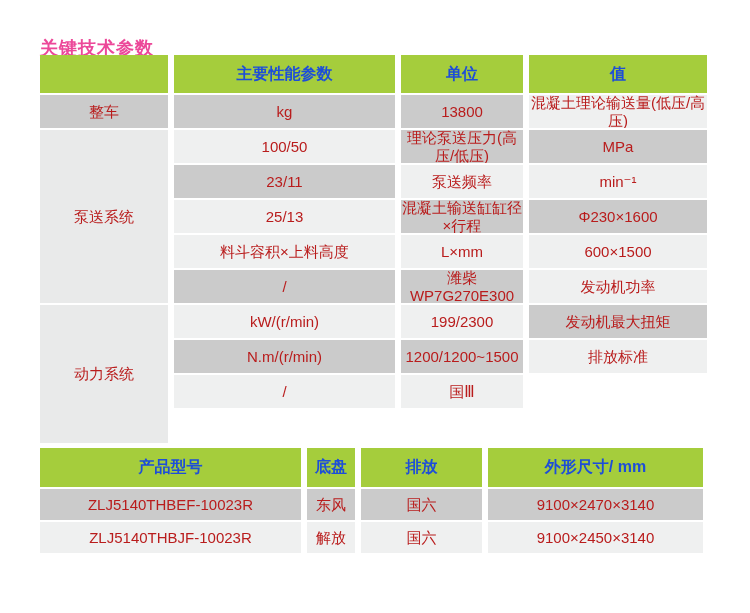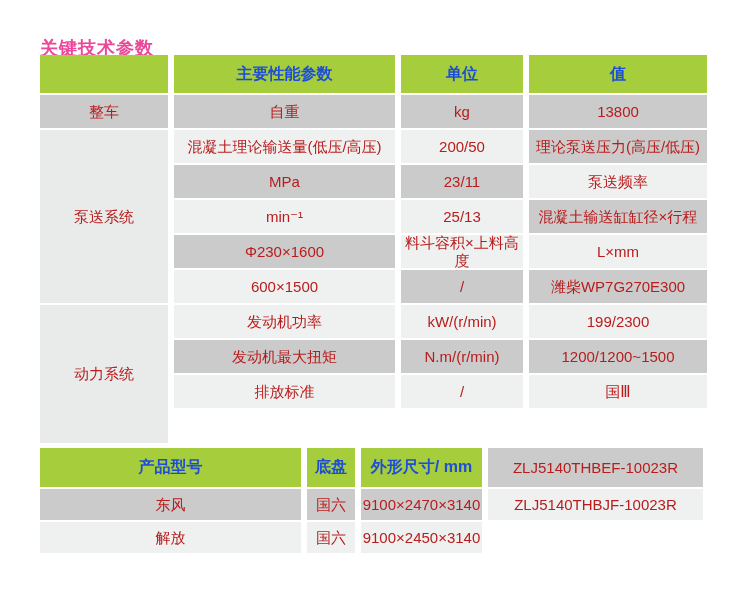--- a/index.html
+++ b/index.html
@@ -54,7 +54,6 @@
   <div class="grid-cell group gr-bs">泵送系统</div>
   <div class="grid-cell group gr-dl">动力系统</div>
 
-  <div class="grid-cell dark">自重</div>
   <div class="grid-cell dark">kg</div>
   <div class="grid-cell dark">13800</div>
 

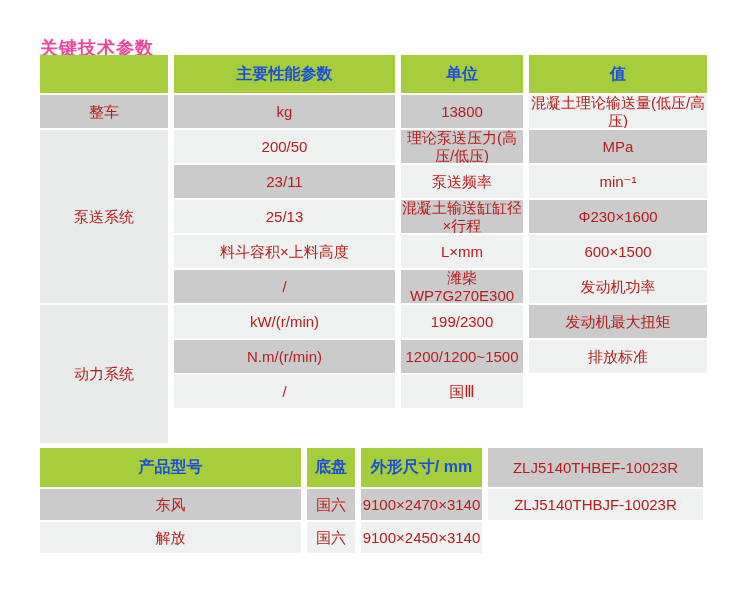--- a/index.html
+++ b/index.html
@@ -58,7 +58,7 @@
   <div class="grid-cell dark">13800</div>
 
   <div class="grid-cell light">混凝土理论输送量(低压/高压)</div>
-  <div class="grid-cell light">200/50</div>
+  <div class="grid-cell light">100/50</div>
 
   <div class="grid-cell dark">理论泵送压力(高压/低压)</div>
   <div class="grid-cell dark">MPa</div>

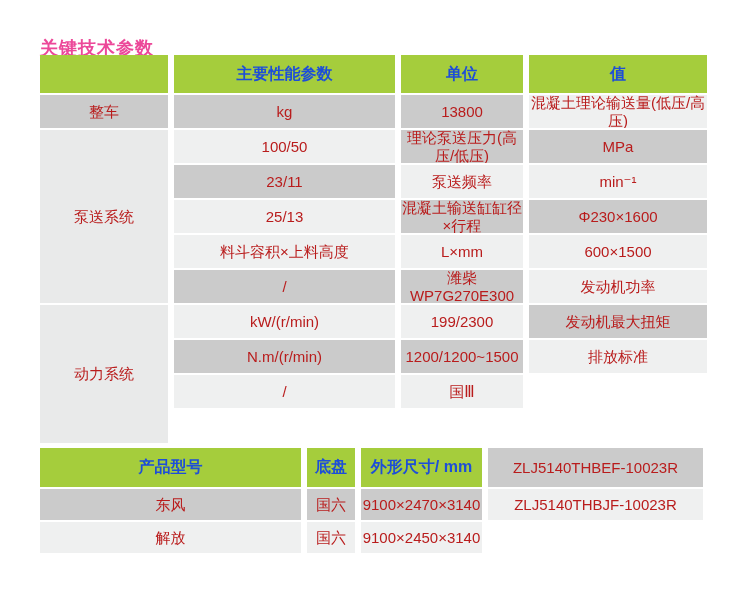--- a/index.html
+++ b/index.html
@@ -95,6 +95,7 @@
 
   <div class="grid-cell green">产品型号</div>
   <div class="grid-cell green">底盘</div>
+  <div class="grid-cell green">排放</div>
   <div class="grid-cell green">外形尺寸/ mm</div>
 
   <div class="grid-cell dark">ZLJ5140THBEF-10023R</div>

